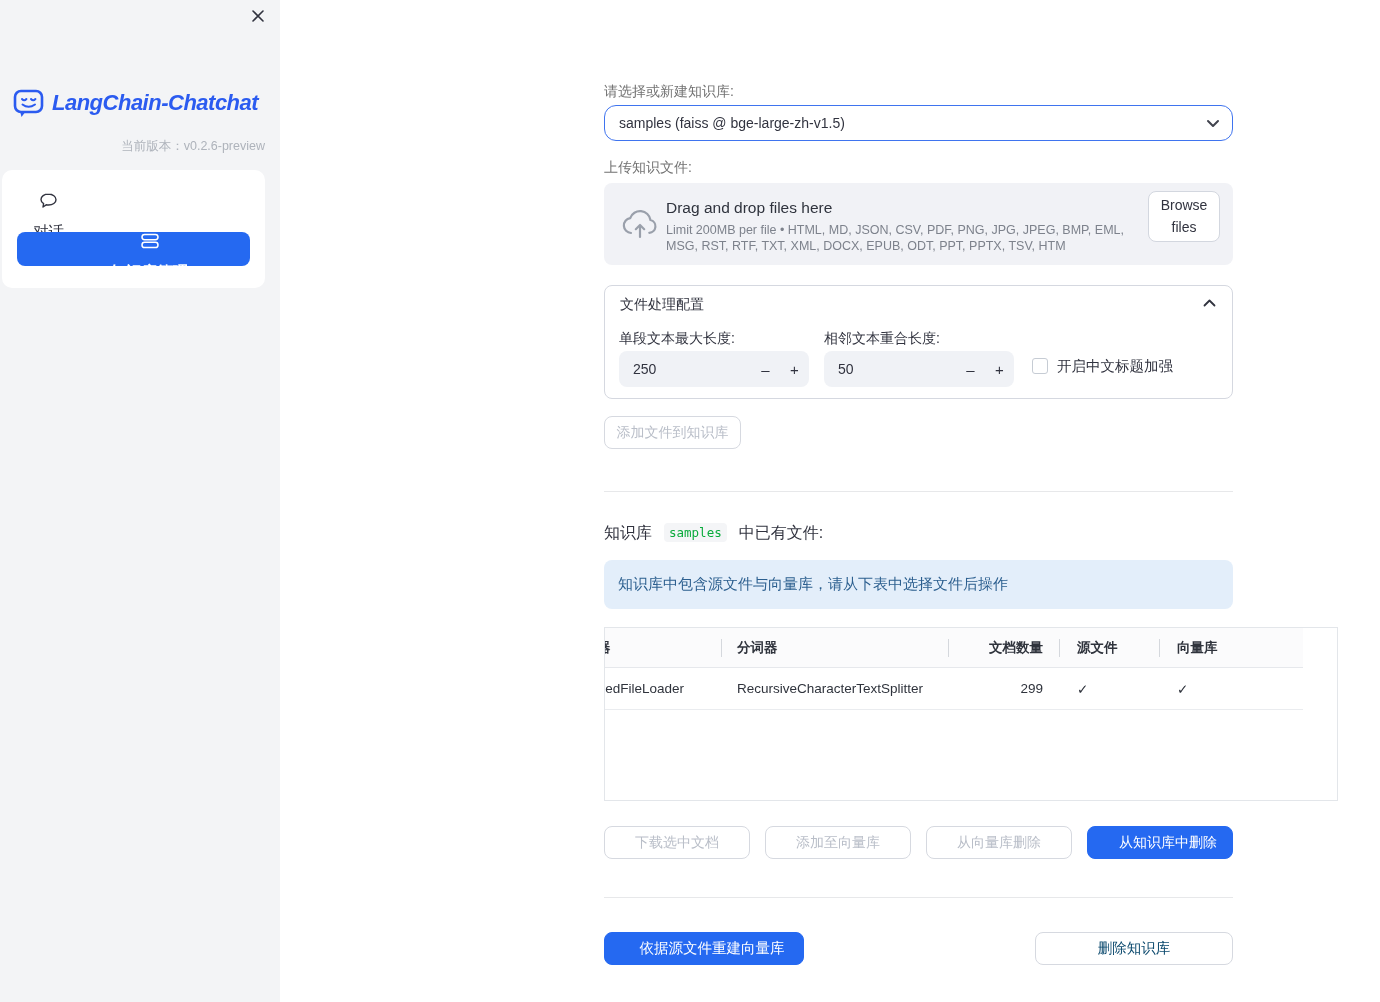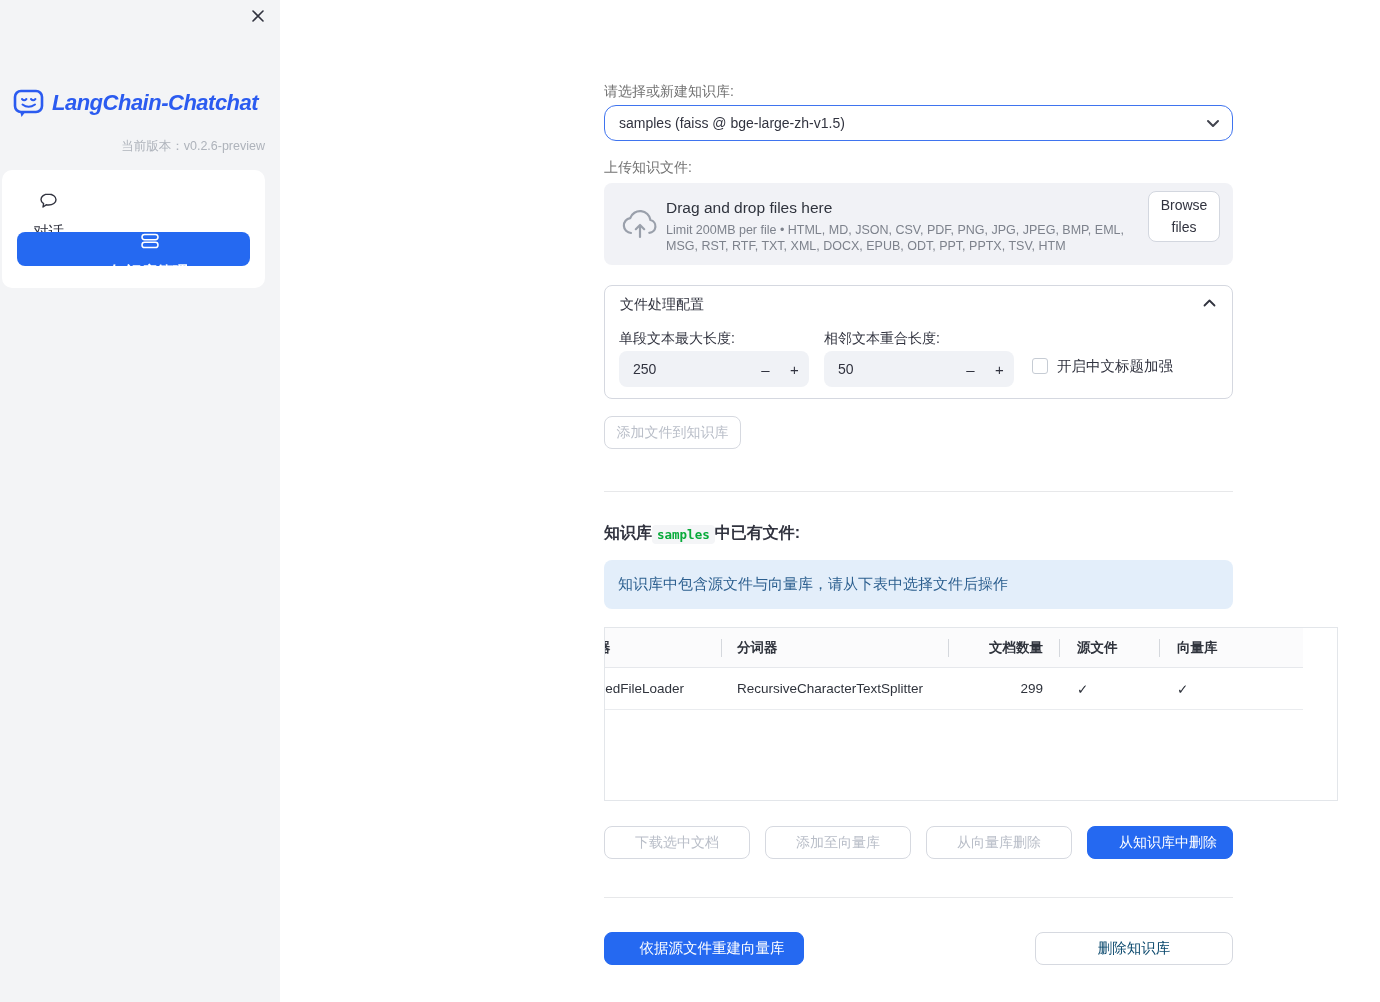--- a/index.html
+++ b/index.html
@@ -52,7 +52,7 @@
   .add-btn { left:0; top:416px; width:137px; height:33px; }
   .hr { left:0; width:629px; height:1px; background:#e7e8ea; }
 
-  .files-line { left:0; top:523px; font-size:16px; display:flex; align-items:flex-end; gap:0;font-weight:bold; }
+  .files-line { left:0; top:523px; font-size:16px; display:flex; align-items:flex-start; gap:12px; }
   .code { font-family:"DejaVu Sans Mono","Liberation Mono",monospace; font-size:12.5px; color:#09ab3b; background:#f4f5f7; padding:2px 5px; border-radius:4px; }
 
   .info { left:0; top:560px; width:629px; height:49px; background:#e3eefa; border-radius:8px; display:flex; align-items:center; padding-left:14px;

